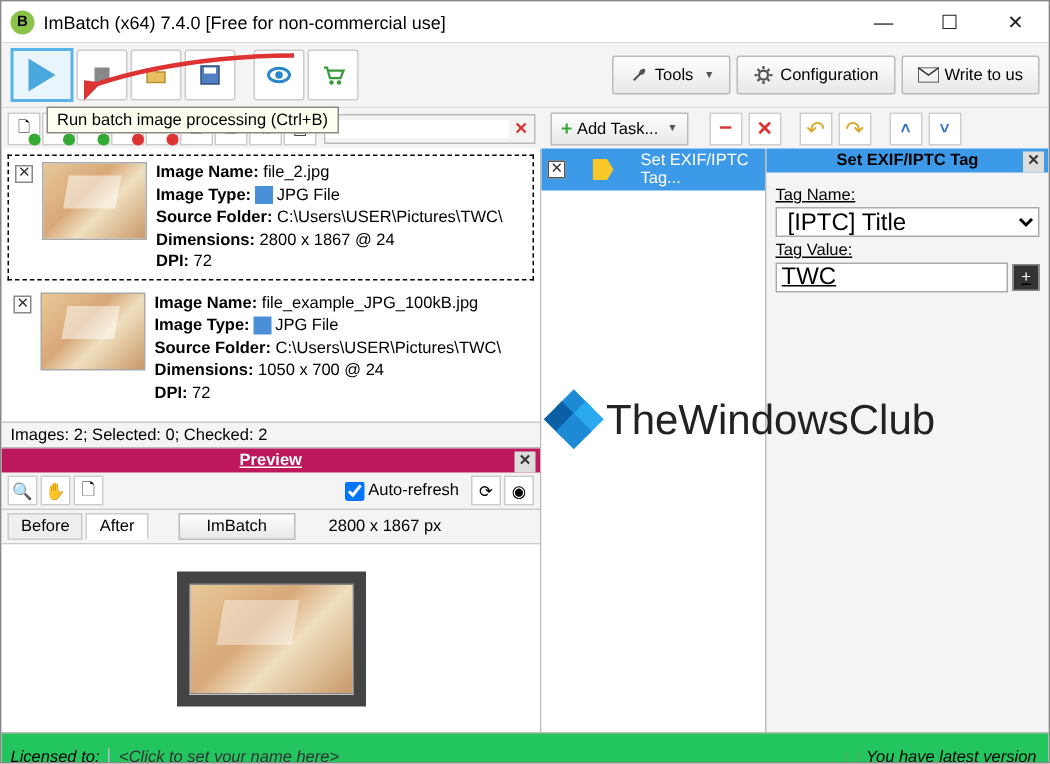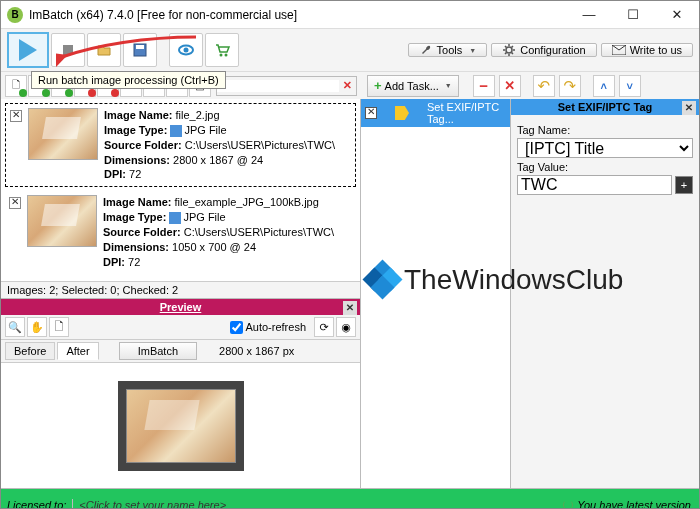--- a/index.html
+++ b/index.html
@@ -20,7 +20,7 @@
 .tooltip { position: absolute; top: 70px; left: 30px; background: #fffff0; border: 1px solid #888; padding: 2px 6px; font-size: 11px; z-index: 50; white-space: nowrap; }
 .arrow-annot { position: absolute; top: 30px; left: 55px; z-index: 40; pointer-events: none; }
 .tool-right { margin-left: auto; display: flex; gap: 4px; }
-.config-btn { height: 14px; padding: 0 10px; border: 1px solid #bbb; background: linear-gradient(#fefefe,#e8e8e8); display: flex; align-items: center; gap: 4px; font-size: 11px; border-radius: 2px; }
+.config-btn { height: 26px; padding: 0 10px; border: 1px solid #bbb; background: linear-gradient(#fefefe,#e8e8e8); display: flex; align-items: center; gap: 4px; font-size: 11px; border-radius: 2px; }
 .drop-arrow::after { content: "▼"; font-size: 7px; margin-left: 3px; color: #555; }
 
 

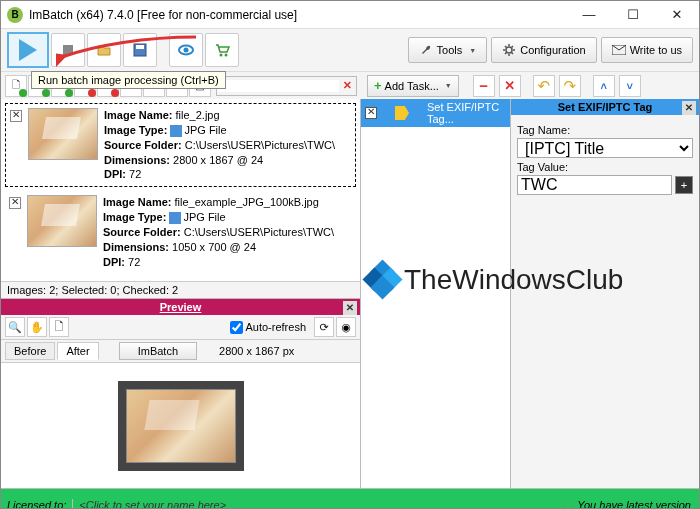--- a/index.html
+++ b/index.html
@@ -79,7 +79,7 @@
 .right-pane { flex:1; background:#f4f4f4; padding:0; }
 .prop-hdr { background:#3d9ae8; color:#000; text-align:center; font-weight:bold; font-size:11px; padding:2px; position:relative; }
 .prop-hdr .xclose { position:absolute; right:3px; top:2px; color:#333; background:#ddd; width:14px; height:14px; font-size:10px; line-height:14px; text-align:center; }
-.prop-body { padding:6px; font-size:11px; }
+.prop-body { padding:6px; font-size:11px;text-decoration:underline; }
 .prop-body label { display:block; margin:3px 0 2px; }
 .prop-select { width:100%; height:20px; border:1px solid #aaa; background:#fff; font-size:16px; padding:0 3px; }
 .prop-row { display:flex; gap:3px; align-items:center; }

